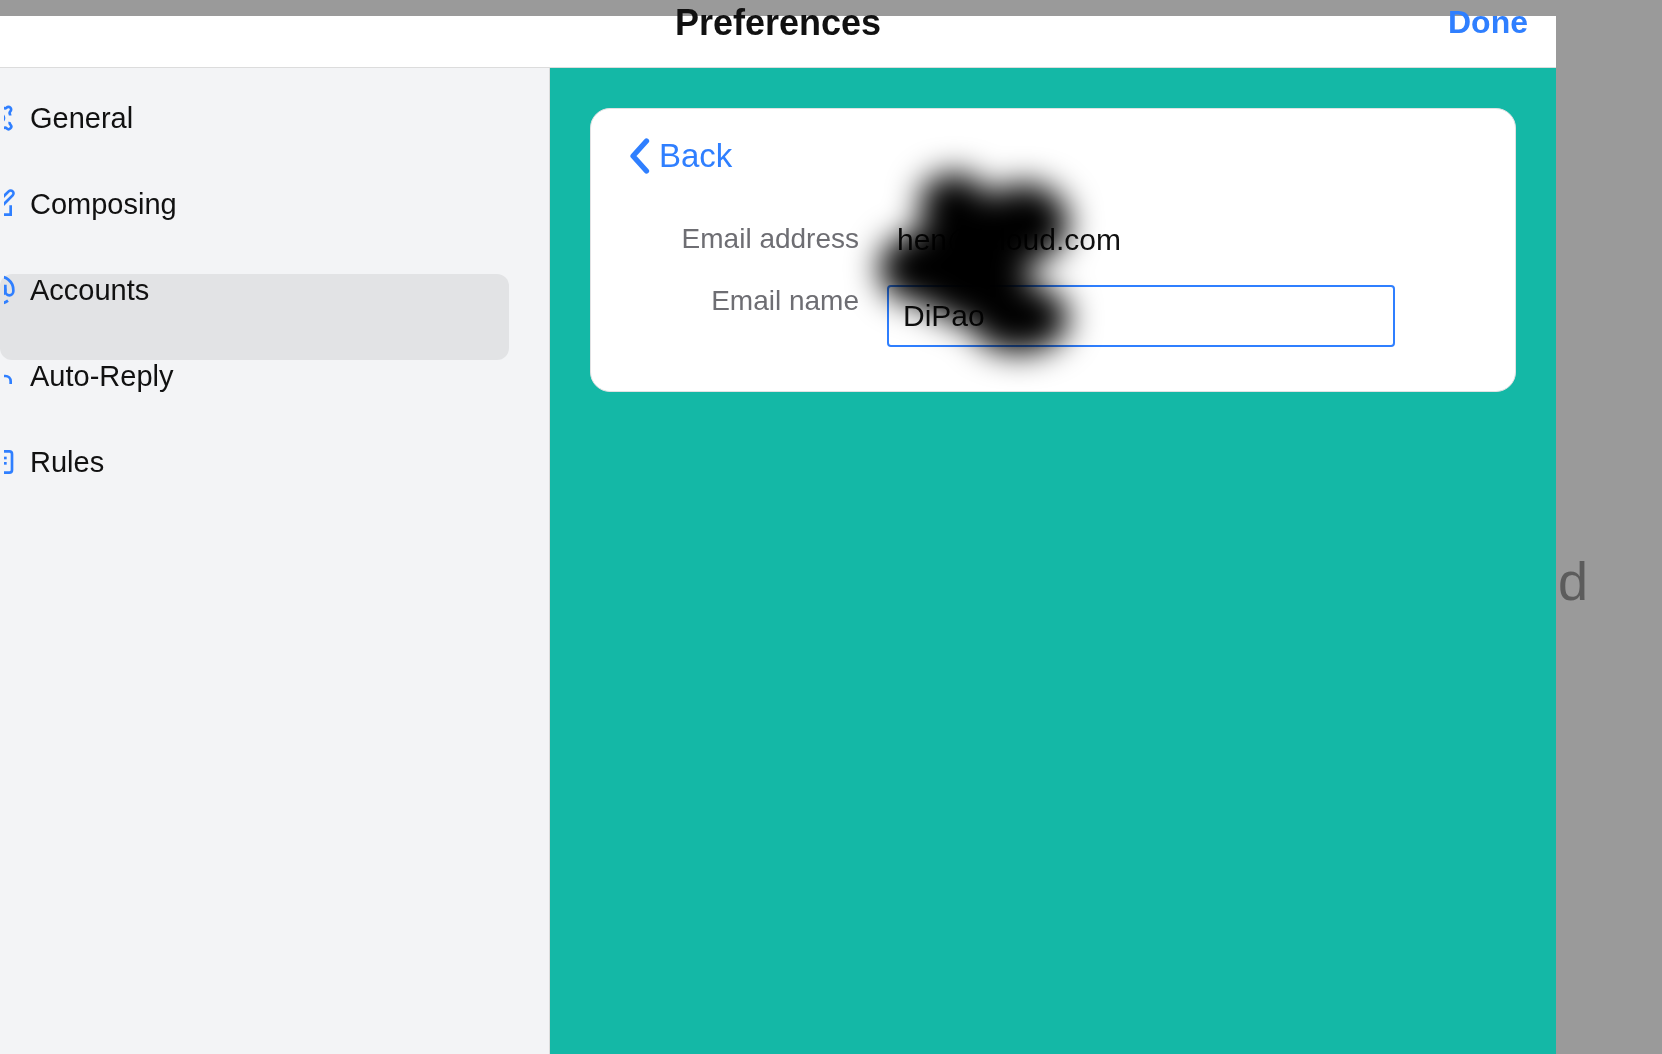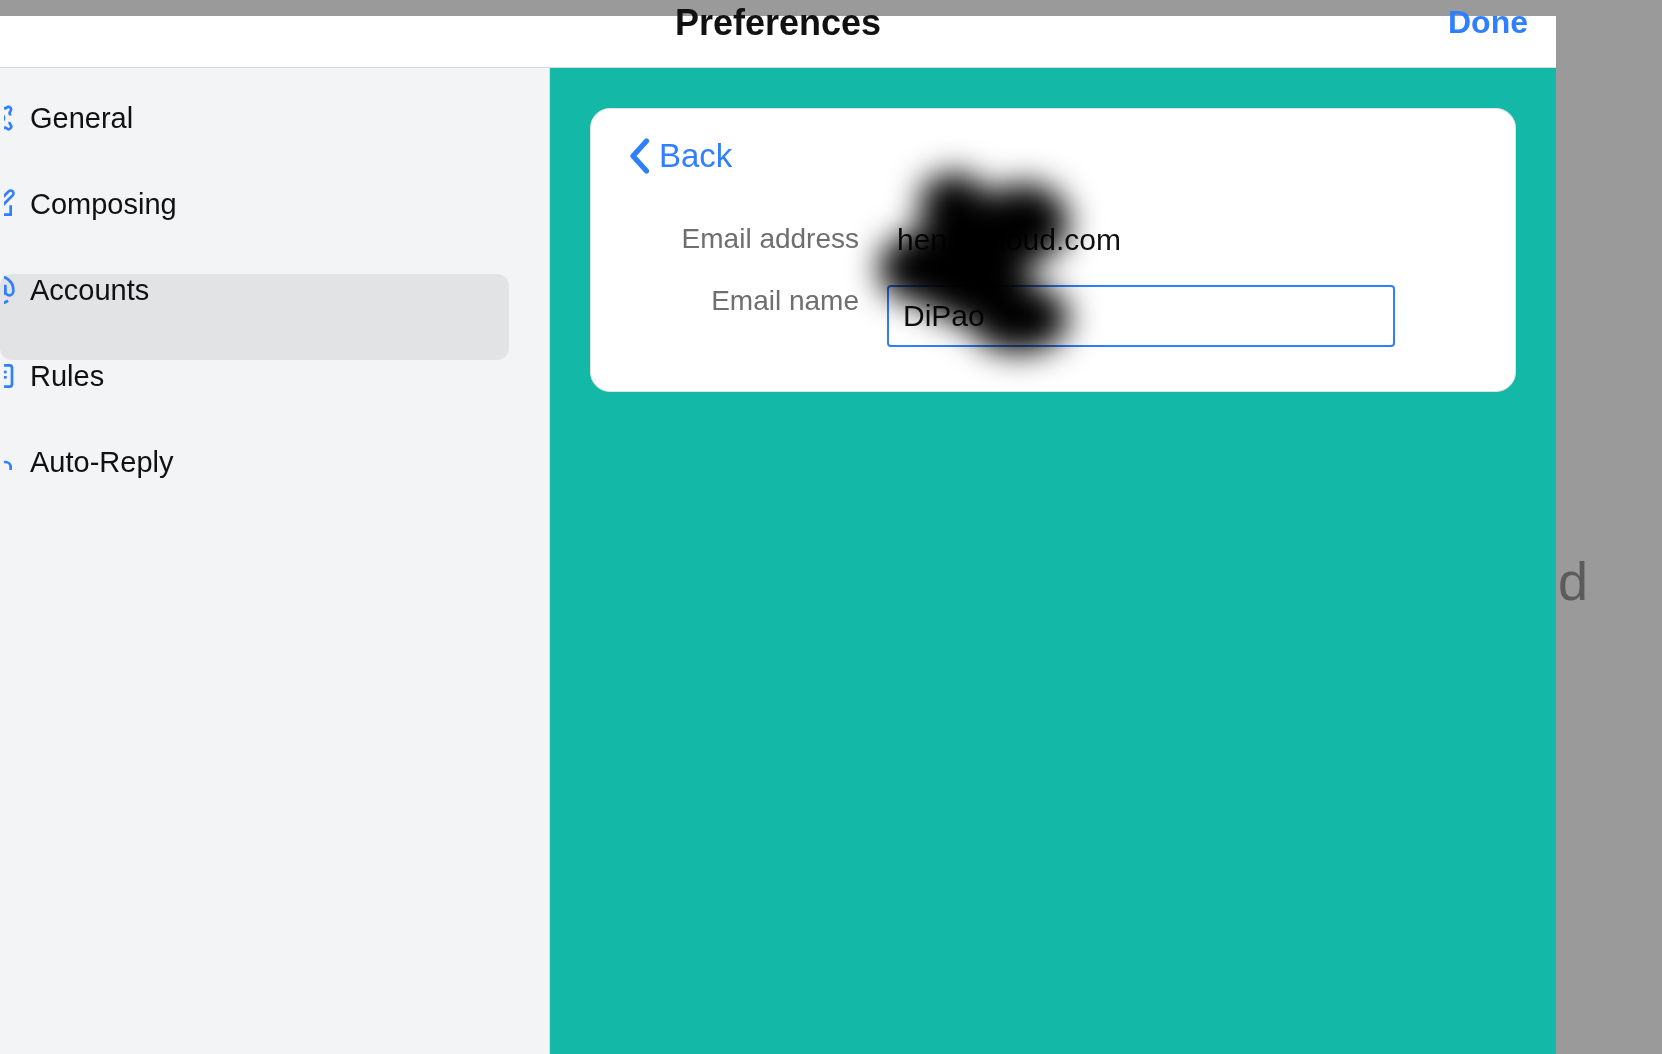--- a/index.html
+++ b/index.html
@@ -230,22 +230,22 @@
       <div class="sidebar-item">
         <span class="sidebar-icon">
           <svg viewBox="0 0 24 24" fill="none" stroke="currentColor" stroke-width="2">
+            <polyline points="9 17 4 12 9 7"></polyline>
+            <path d="M20 18v-2a4 4 0 0 0-4-4H4"></path>
+          </svg>
+        </span>
+        <span>Auto-Reply</span>
+      </div>
+
+      <div class="sidebar-item">
+        <span class="sidebar-icon">
+          <svg viewBox="0 0 24 24" fill="none" stroke="currentColor" stroke-width="2">
             <rect x="3" y="4" width="18" height="16" rx="2"></rect>
             <line x1="7" y1="9" x2="17" y2="9"></line>
             <line x1="7" y1="13" x2="17" y2="13"></line>
           </svg>
         </span>
         <span>Rules</span>
-      </div>
-
-      <div class="sidebar-item">
-        <span class="sidebar-icon">
-          <svg viewBox="0 0 24 24" fill="none" stroke="currentColor" stroke-width="2">
-            <polyline points="9 17 4 12 9 7"></polyline>
-            <path d="M20 18v-2a4 4 0 0 0-4-4H4"></path>
-          </svg>
-        </span>
-        <span>Auto-Reply</span>
       </div>
 
     </div>

